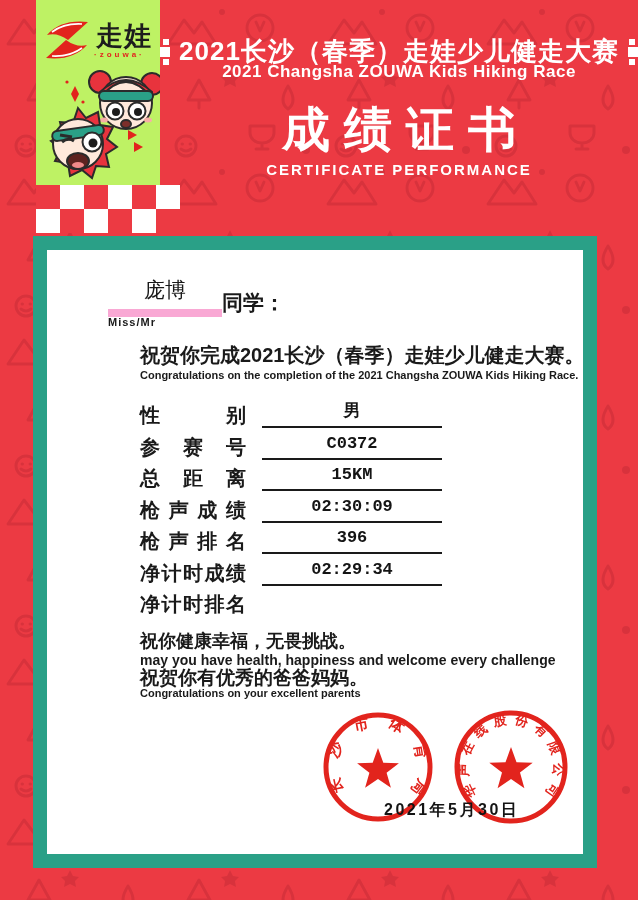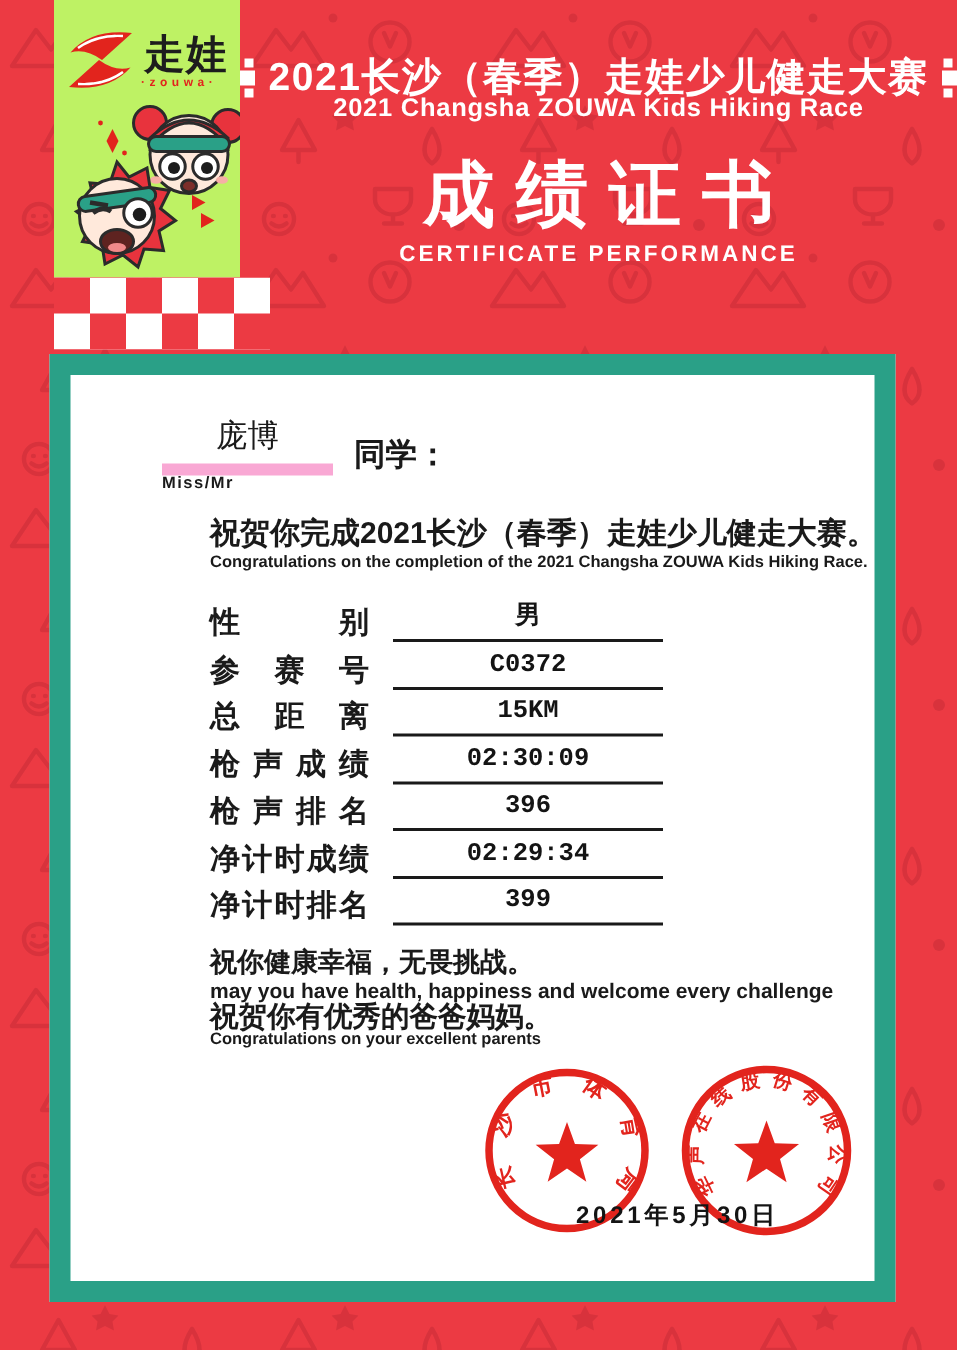--- a/index.html
+++ b/index.html
@@ -45,7 +45,7 @@
   .name-block{position:absolute;left:108px;top:276px;z-index:3;}
   .name-line{display:inline-block;width:114px;height:33px;border-bottom:8px solid #f9a8d4;text-align:center;vertical-align:bottom;}
   .name-value{font-family:"DejaVu Serif","Liberation Serif",serif;font-size:21px;color:#1a1a1a;}
-  .salutation{display:inline-block;font-size:21px;font-weight:900;color:#1a1a1a;vertical-align:bottom;margin-left:14px;}
+  .salutation{display:inline-block;font-size:21px;font-weight:900;color:#1a1a1a;vertical-align:bottom;margin-left:0;}
   .name-hint{position:absolute;left:0;top:40px;font-size:11px;font-weight:800;letter-spacing:1px;color:#1a1a1a;}
   .congrats-cn{position:absolute;left:140px;top:342px;width:440px;font-size:20px;font-weight:900;color:#1a1a1a;z-index:3;white-space:nowrap;}
   .congrats-en{position:absolute;left:140px;top:369px;width:440px;font-size:11px;font-weight:800;color:#1a1a1a;z-index:3;white-space:nowrap;}

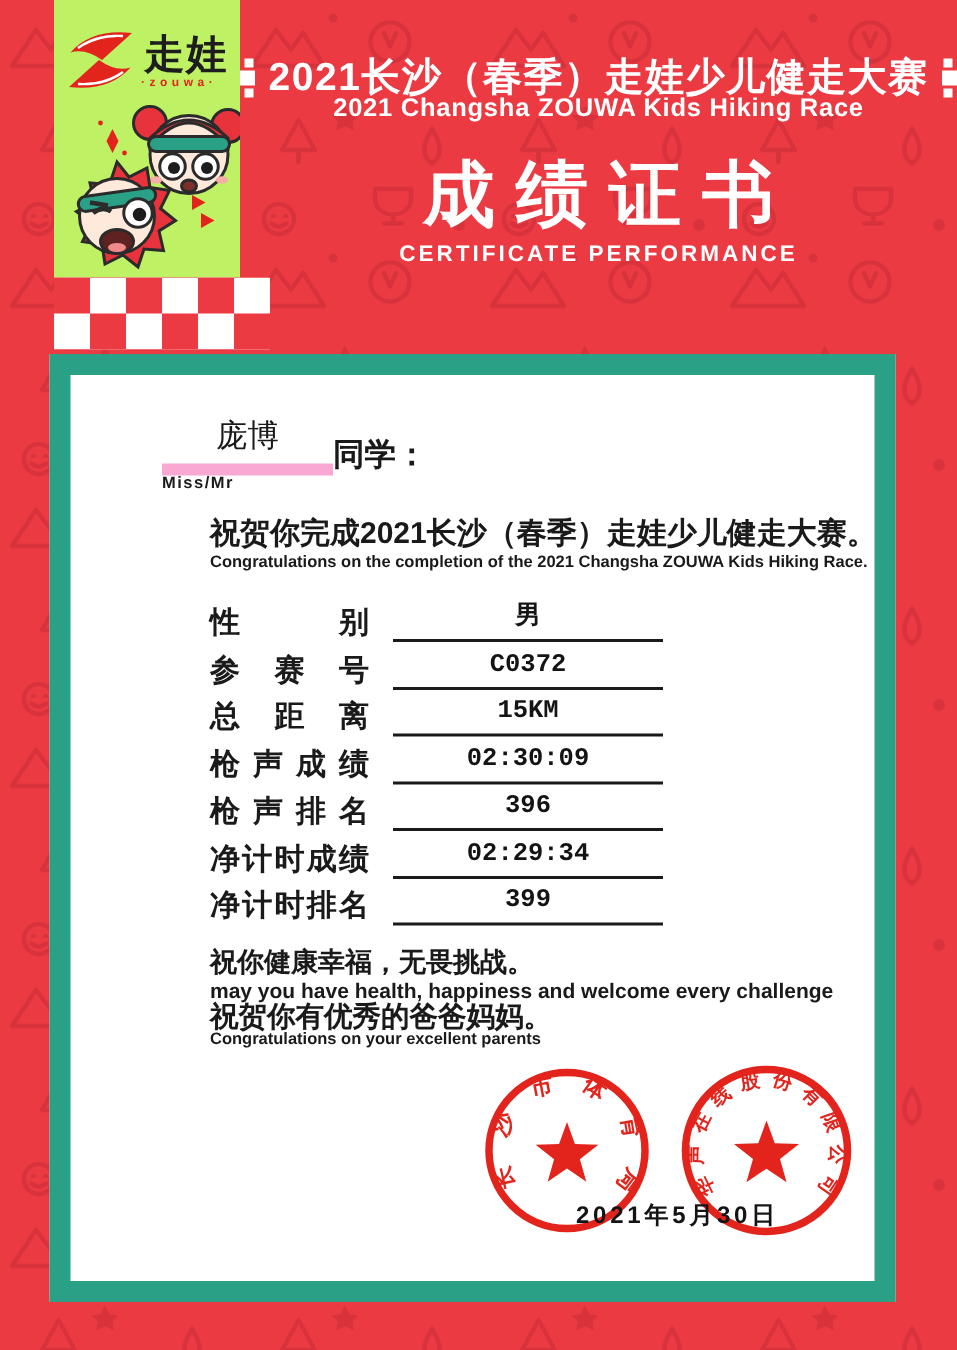--- a/index.html
+++ b/index.html
@@ -198,7 +198,6 @@
   </div>
   <div class="row" style="top:589px">
     <span class="f-label">净计时排名</span>
-    <span class="f-line"><span class="f-value">399</span></span>
   </div>
 </div>
 

